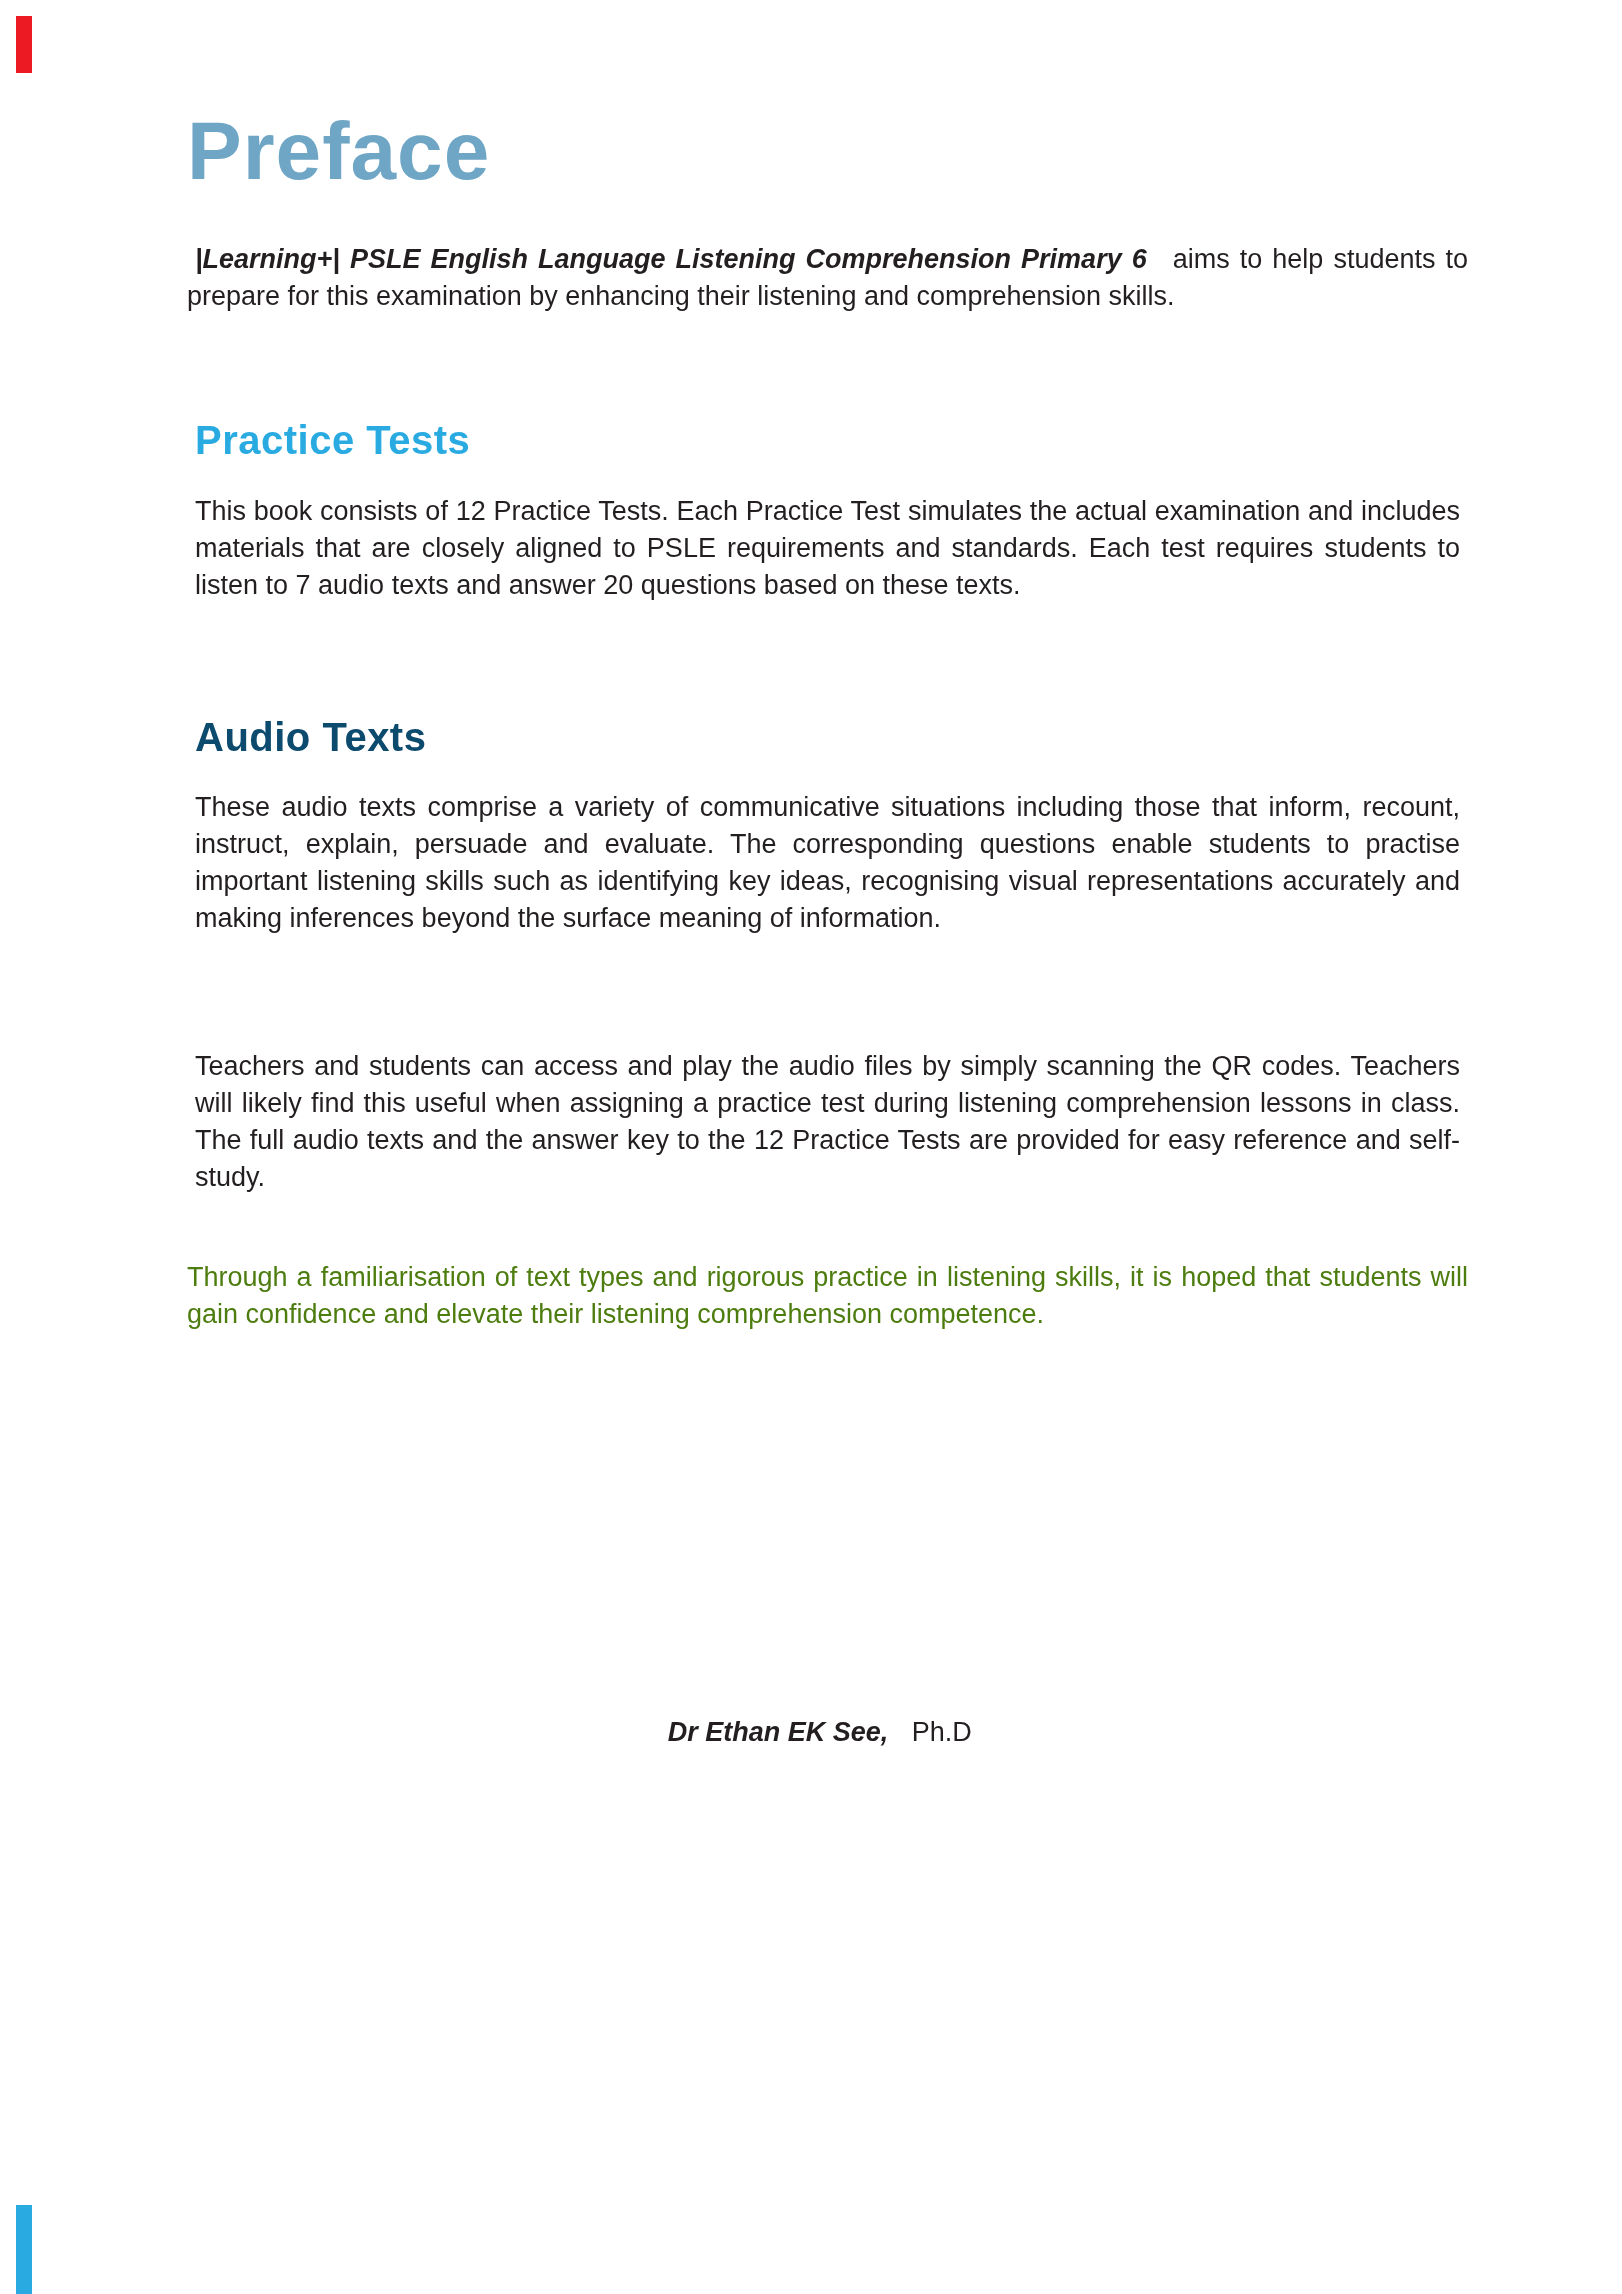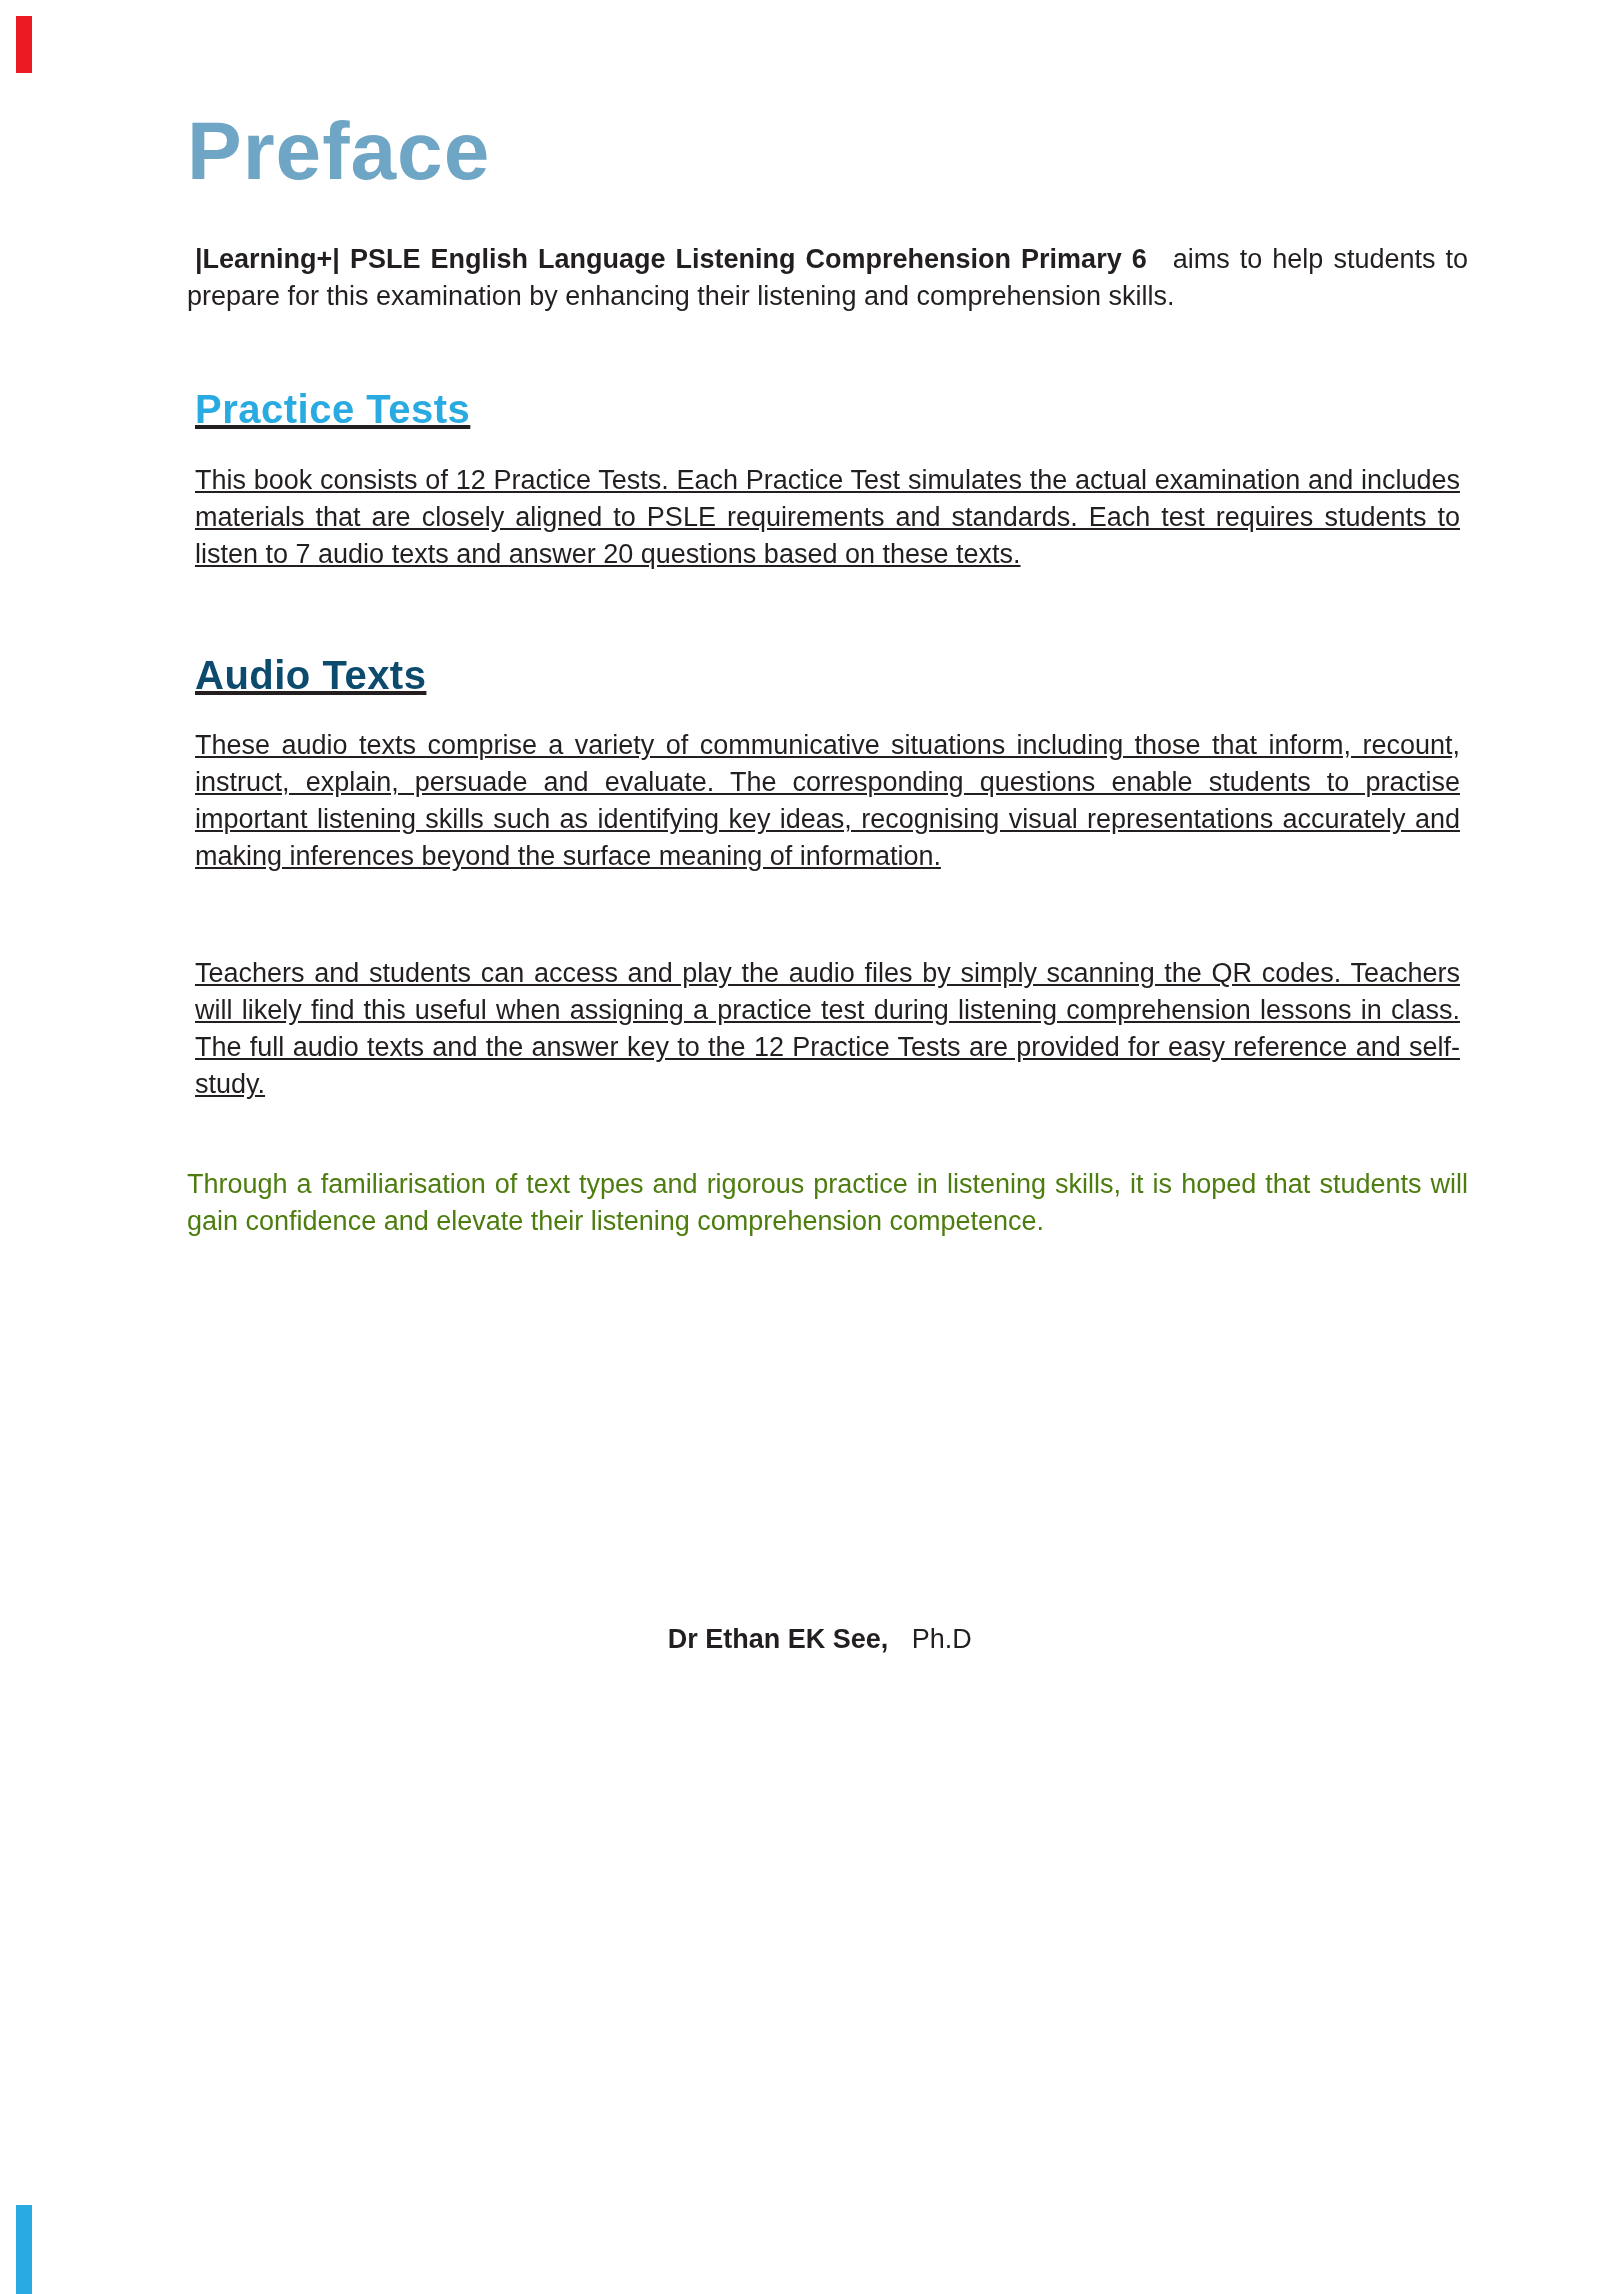--- a/index.html
+++ b/index.html
@@ -73,7 +73,7 @@
     padding-right: 23.5px;
   }
 
-  strong { font-weight: bold; }
+  strong { font-weight: bold; font-style: italic; }
 </style>
 </head>
 <body>

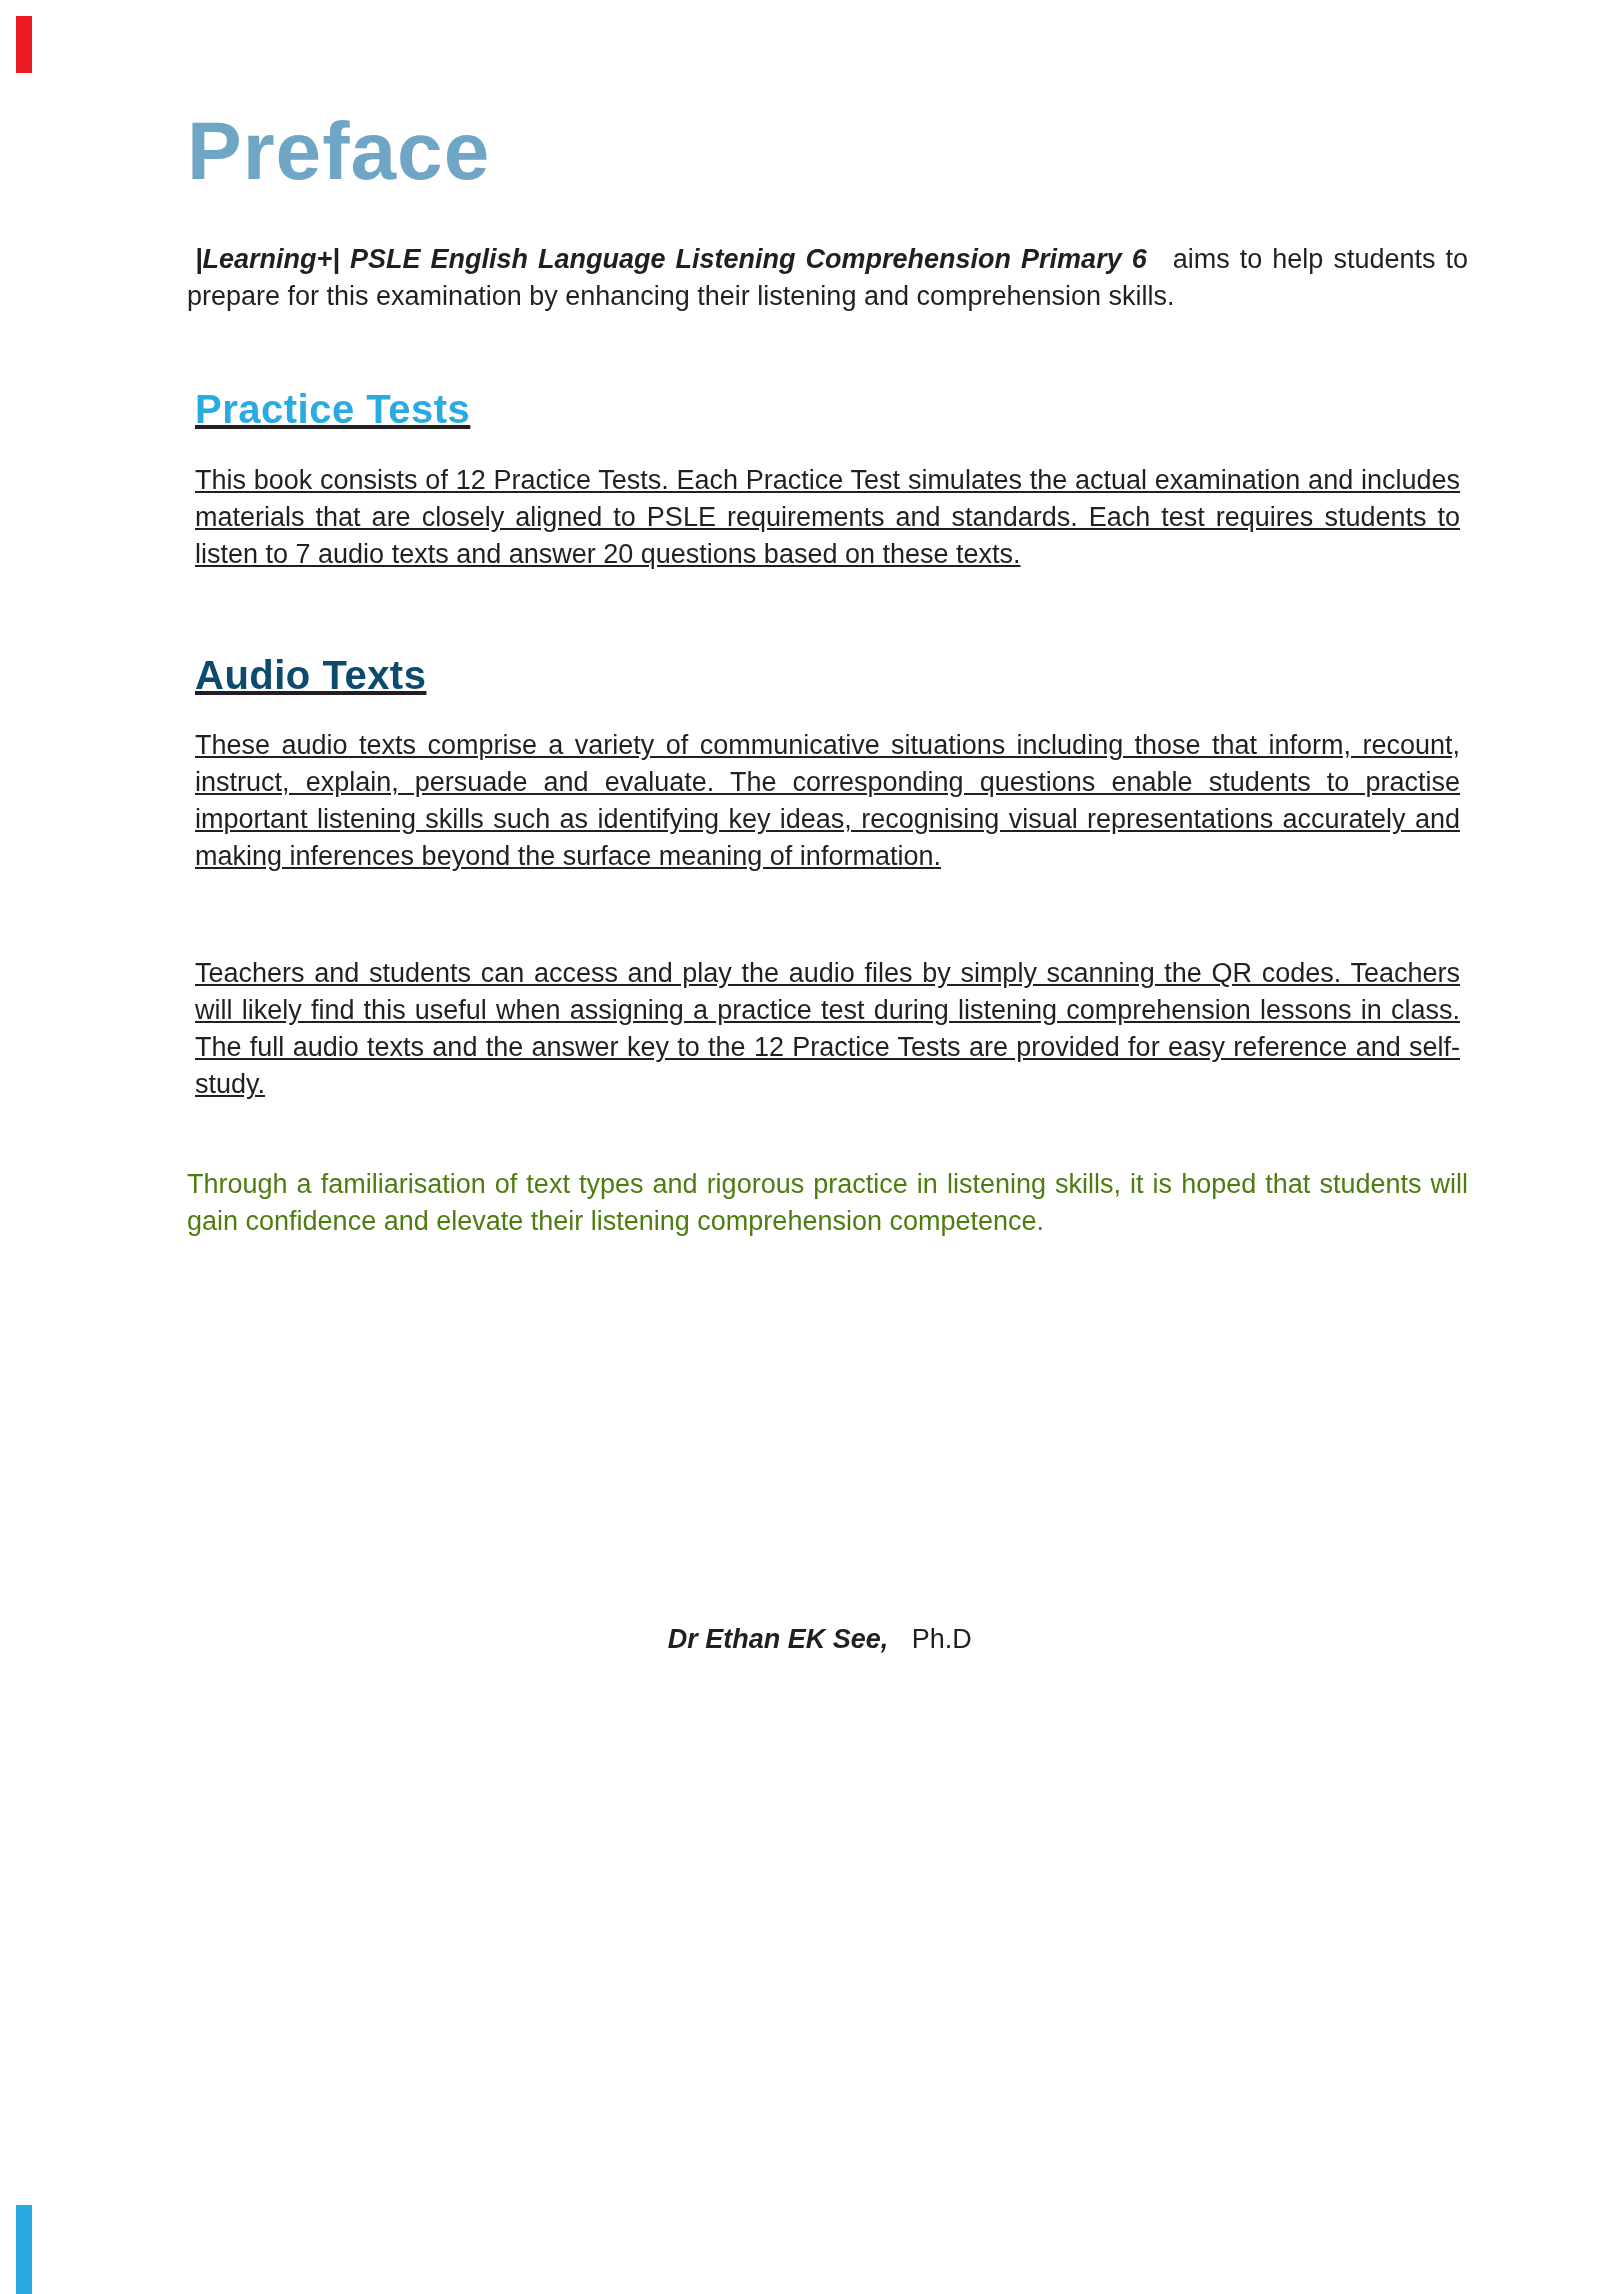--- a/index.html
+++ b/index.html
@@ -52,7 +52,7 @@
     text-justify: inter-word;
   }
 
-  section { margin-top: 48px; text-decoration: underline; }
+  section { margin-top: 79px; }
 
   h2.section-heading {
     font-size: 40px;

